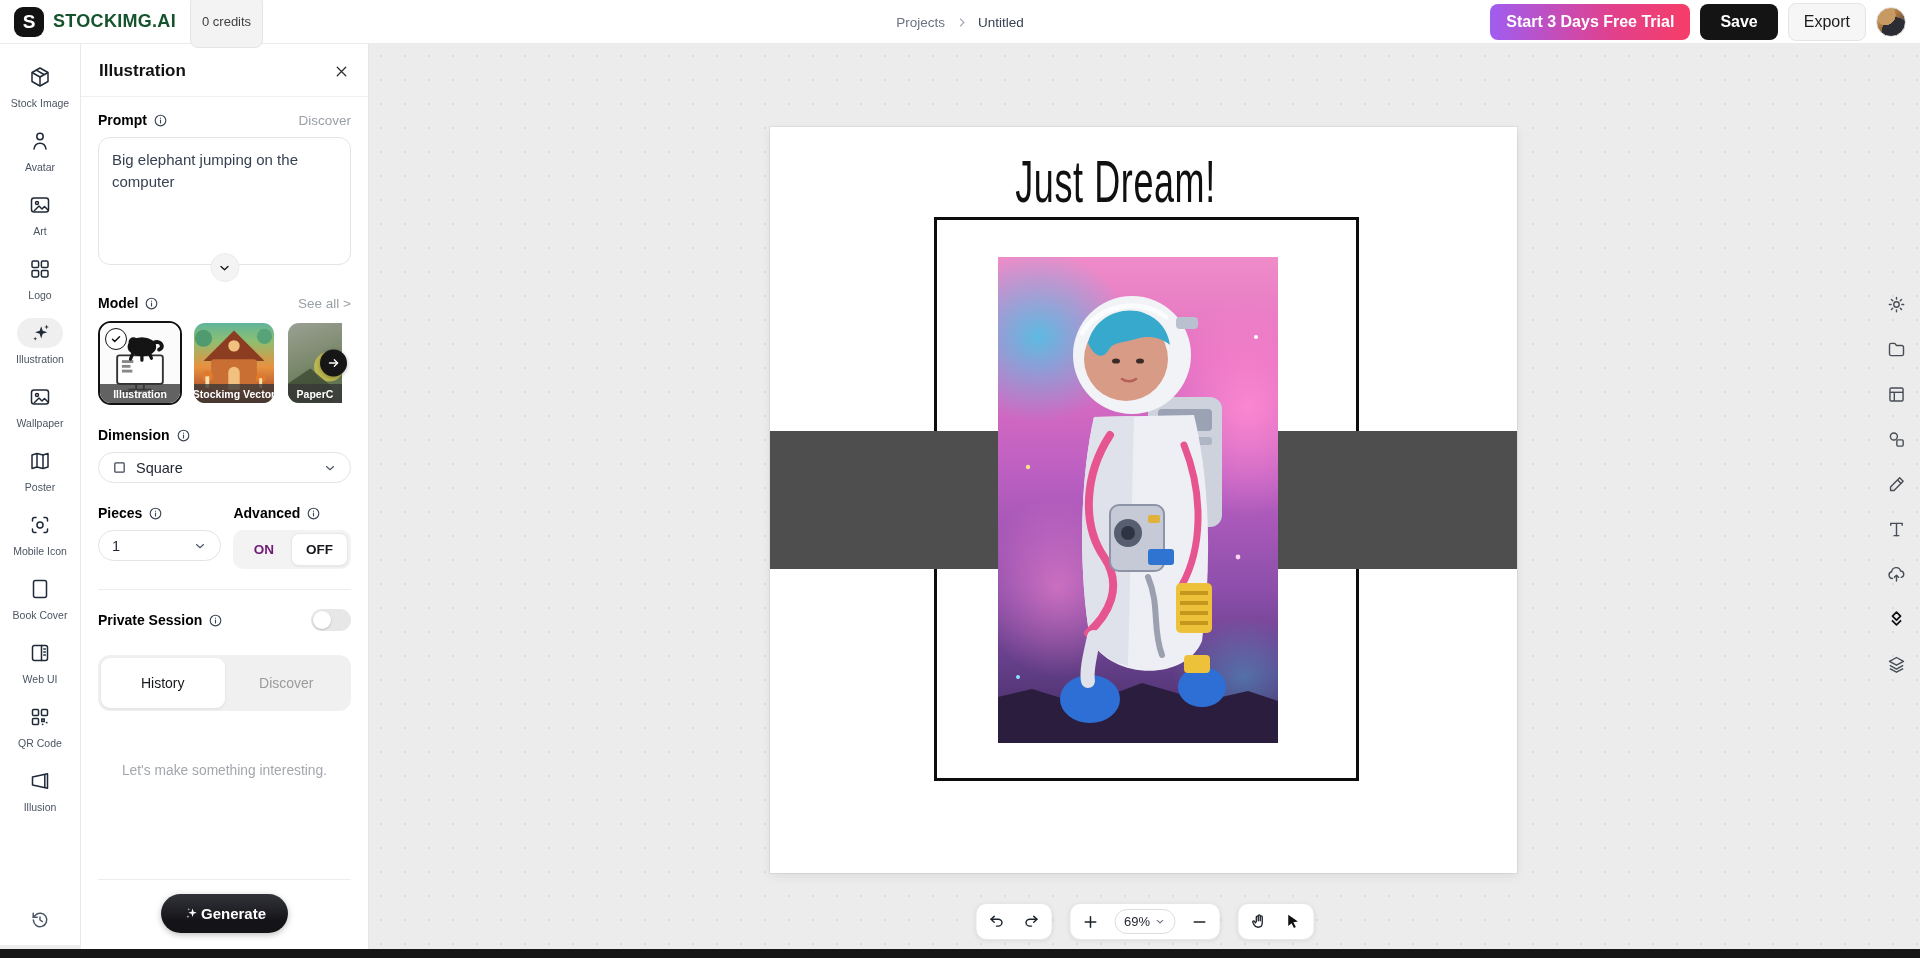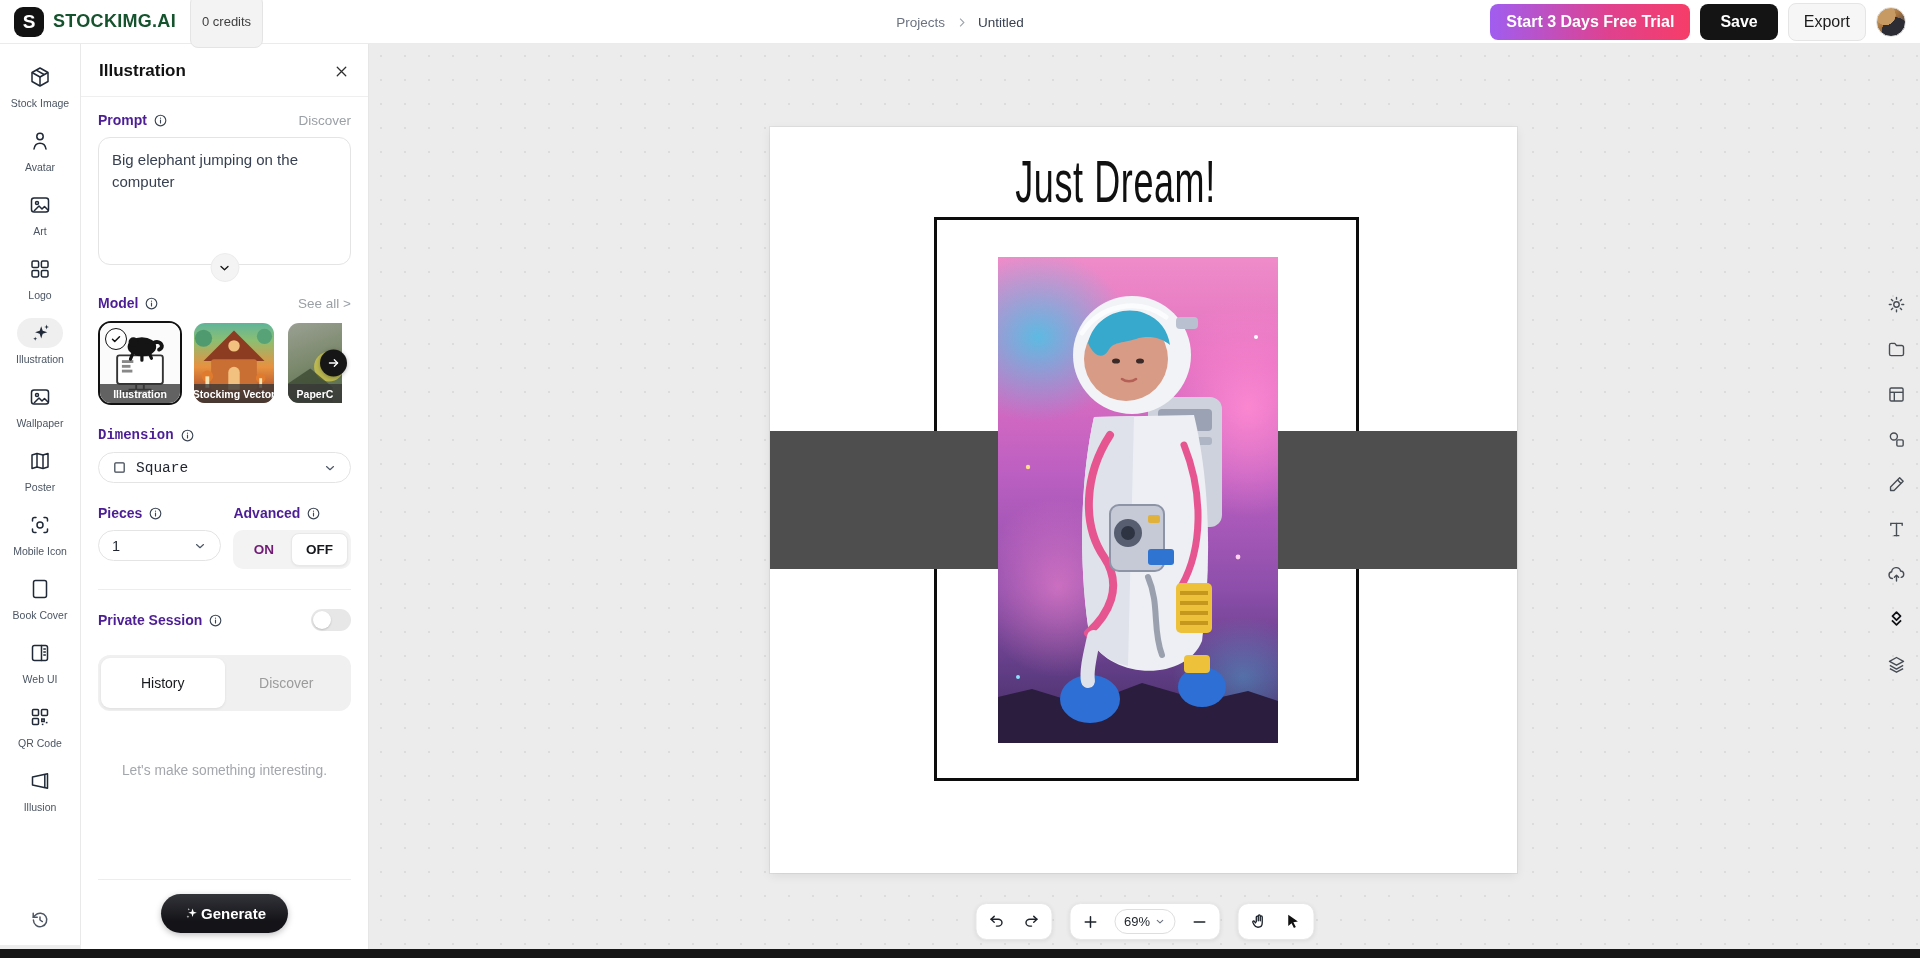--- a/index.html
+++ b/index.html
@@ -44,7 +44,7 @@
   .panel-close { color:#2d2d2d; cursor:pointer; display:flex; }
   .panel-body { padding:15px 17px 0; display:flex; flex-direction:column; flex:1; overflow:hidden; }
   .row-between { display:flex; align-items:center; justify-content:space-between; }
-  .field-label { font-size:14px; font-weight:bold; color:#4c1d95; display:flex; align-items:center; gap:6px; }
+  .field-label { font-size:14px; font-weight:bold; color:#000000; display:flex; align-items:center; gap:6px; }
   .info-ic { color:#3c4654; display:flex; }
   .link-muted { font-size:13.5px; color:#9aa0a6; cursor:pointer; }
   .prompt-wrap { position:relative; margin-top:9px; }

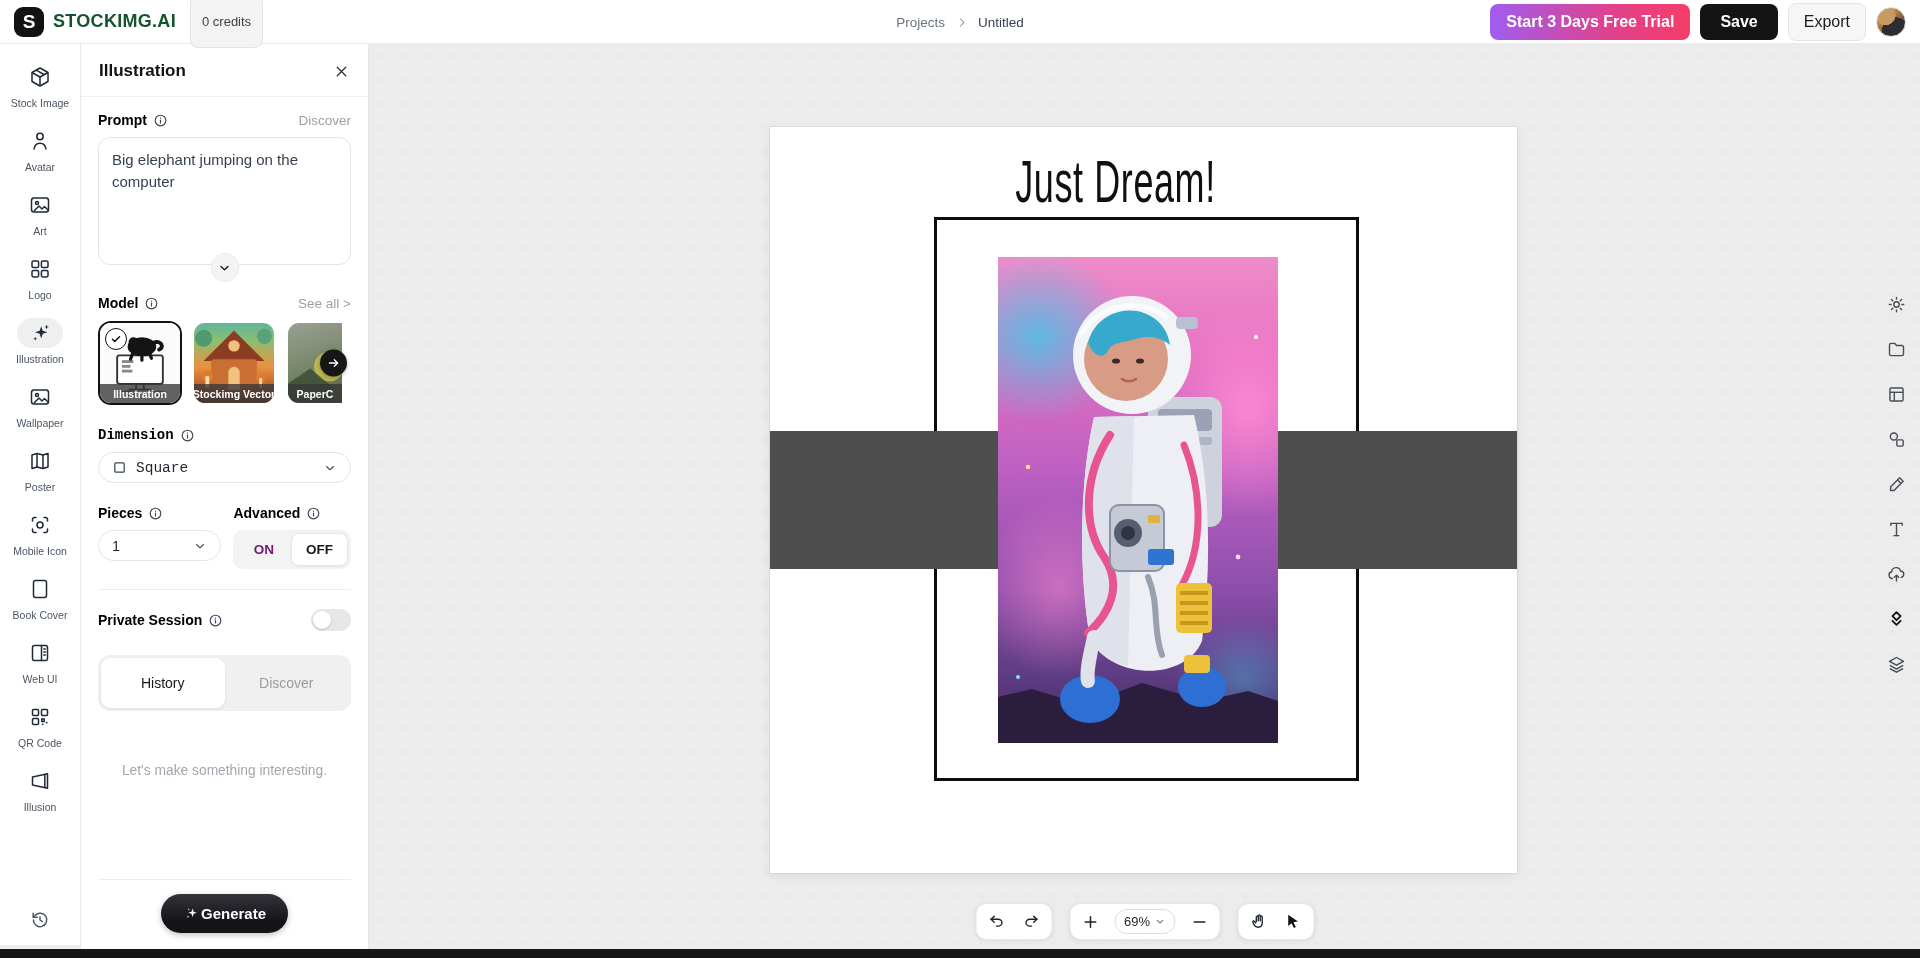--- a/index.html
+++ b/index.html
@@ -61,7 +61,7 @@
   .carousel-next { position:absolute; right:4px; top:50%; transform:translateY(-50%); width:27px; height:27px; border-radius:50%; background:#161616; color:#fff; display:flex; align-items:center; justify-content:center; cursor:pointer; box-shadow:0 1px 4px rgba(0,0,0,.3); }
   .select { display:flex; align-items:center; gap:9px; height:31px; border:1px solid #e4e4e4; border-radius:19px; padding:0 13px; font-size:14.5px; color:#1f2430; cursor:pointer; background:#fff; }
   .select .chev { margin-left:auto; color:#4b5563; display:flex; }
-  .sec { margin-top:22px;font-family:Liberation Mono, monospace; }
+  .sec { margin-top:22px; }
   .dim-select { margin-top:9px; }
   .two-col { display:flex; gap:12px; margin-top:22px; }
   .col-pieces { flex:1.05; }

